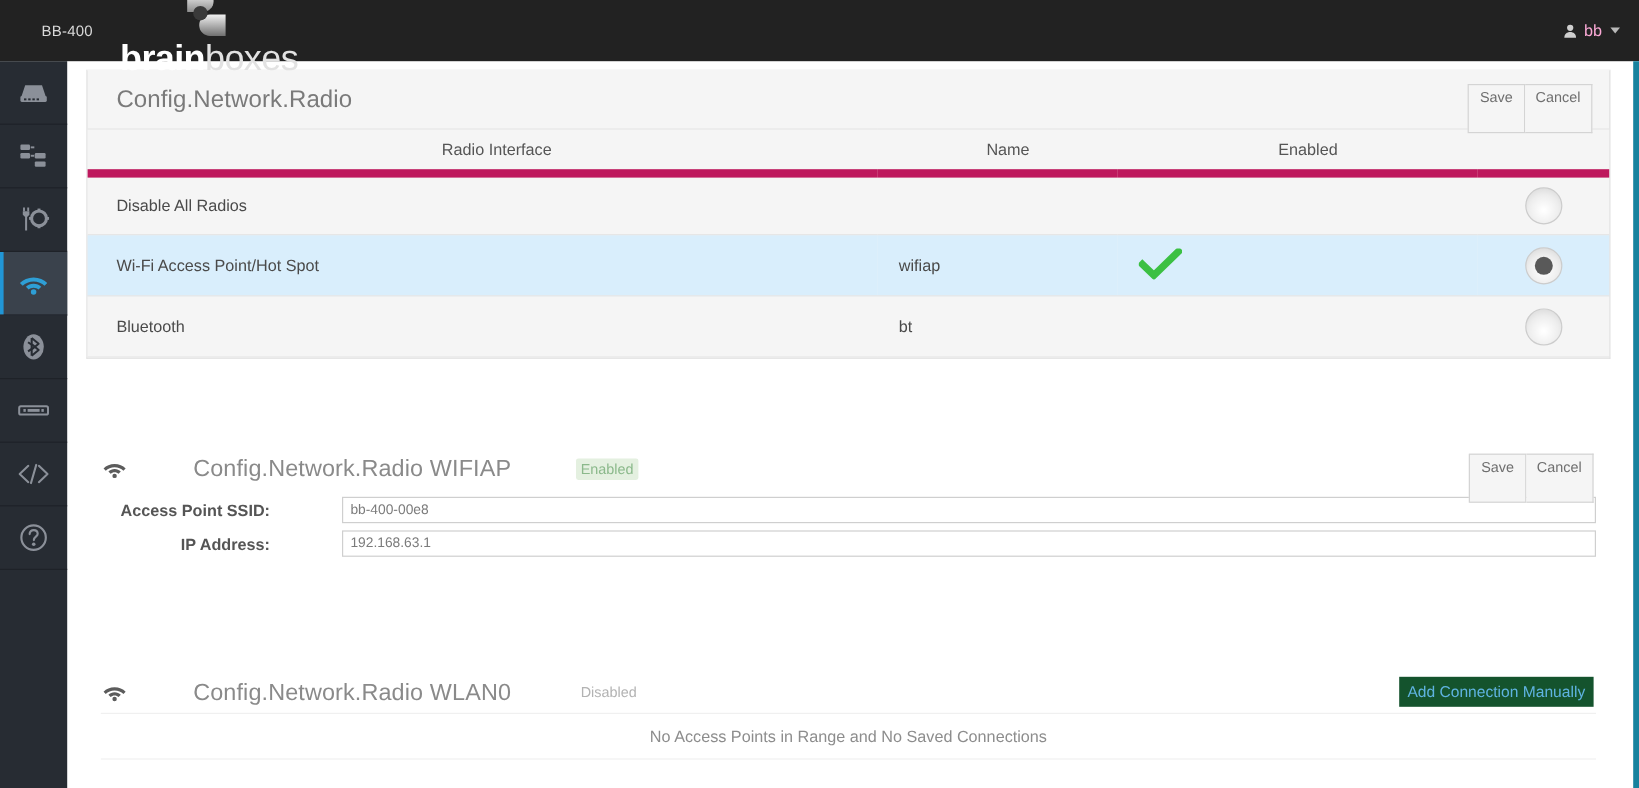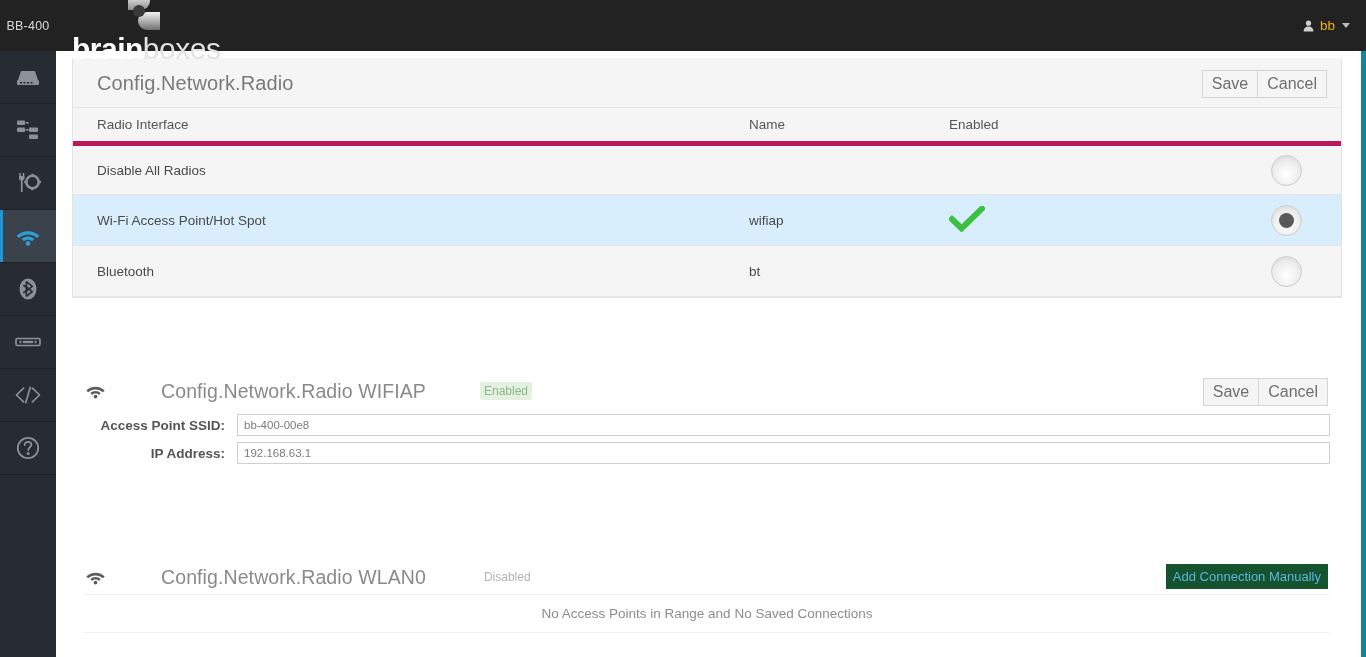--- a/index.html
+++ b/index.html
@@ -24,6 +24,7 @@
     color: #d9d9d9; font-size: 12.5px;
     text-align: center; letter-spacing: .2px;
     white-space: nowrap;
+    margin-left: 28px;
   }
   .brand-wrap {
     display: flex; align-items: center;

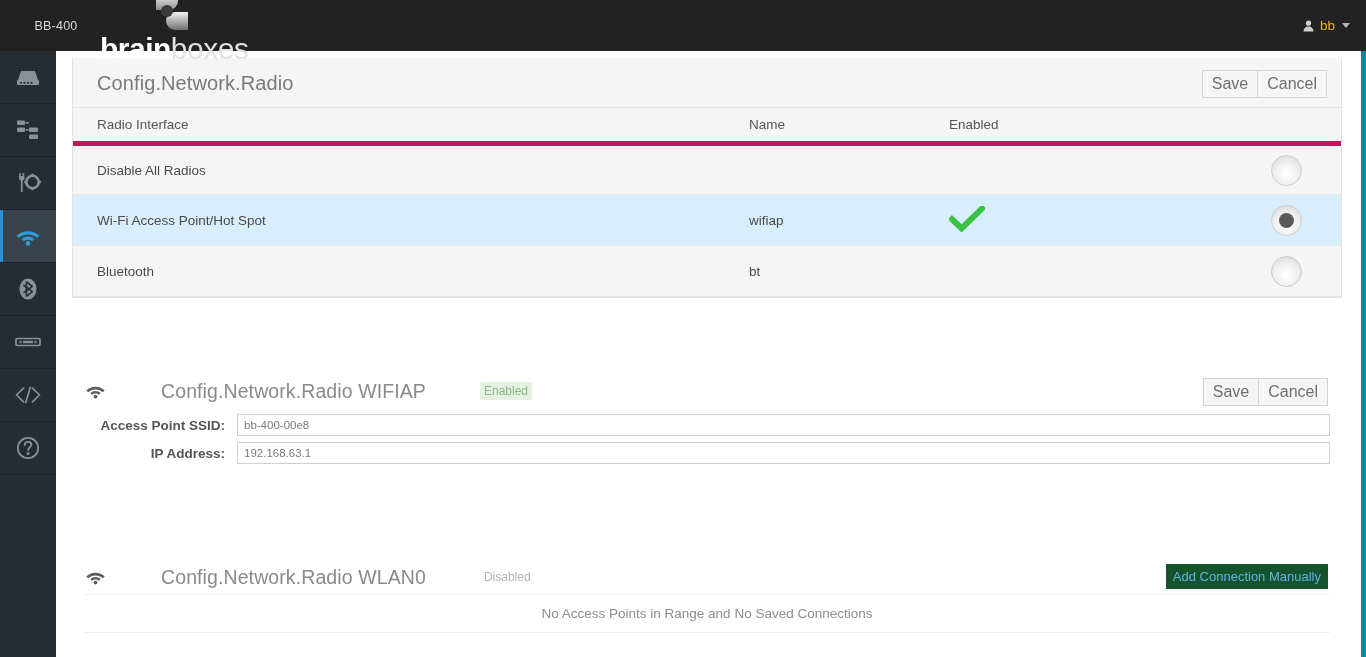--- a/index.html
+++ b/index.html
@@ -43,7 +43,7 @@
   .topbar-spacer { flex: 1 1 auto; }
   .user-menu {
     display: flex; align-items: center; gap: 6px;
-    color: #eab308; font-size: 13.5px;
+    color: #f9a8d4; font-size: 13.5px;
     margin-right: 16px; cursor: pointer;
   }
   .user-menu .caret {

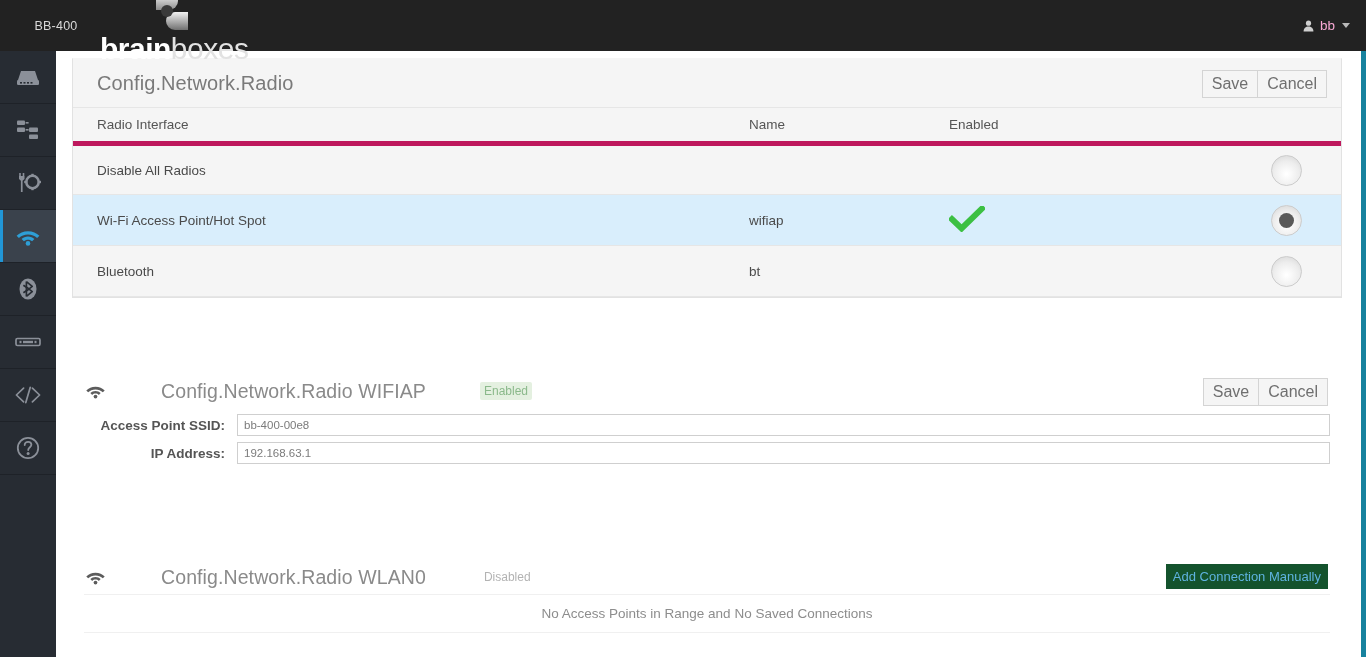--- a/index.html
+++ b/index.html
@@ -111,10 +111,10 @@
   }
   .btn {
     font-family: "Liberation Sans", sans-serif;
-    font-size: 16px; color: #6f6f6f;
+    font-size: 12px; color: #6f6f6f;
     background: #f5f5f5;
     border: 1px solid #d4d4d4;
-    padding: 4px 9px 4px;
+    padding: 4px 9px 22px;
     cursor: pointer; line-height: 1.1;
   }
   .btn + .btn { border-left: none; }

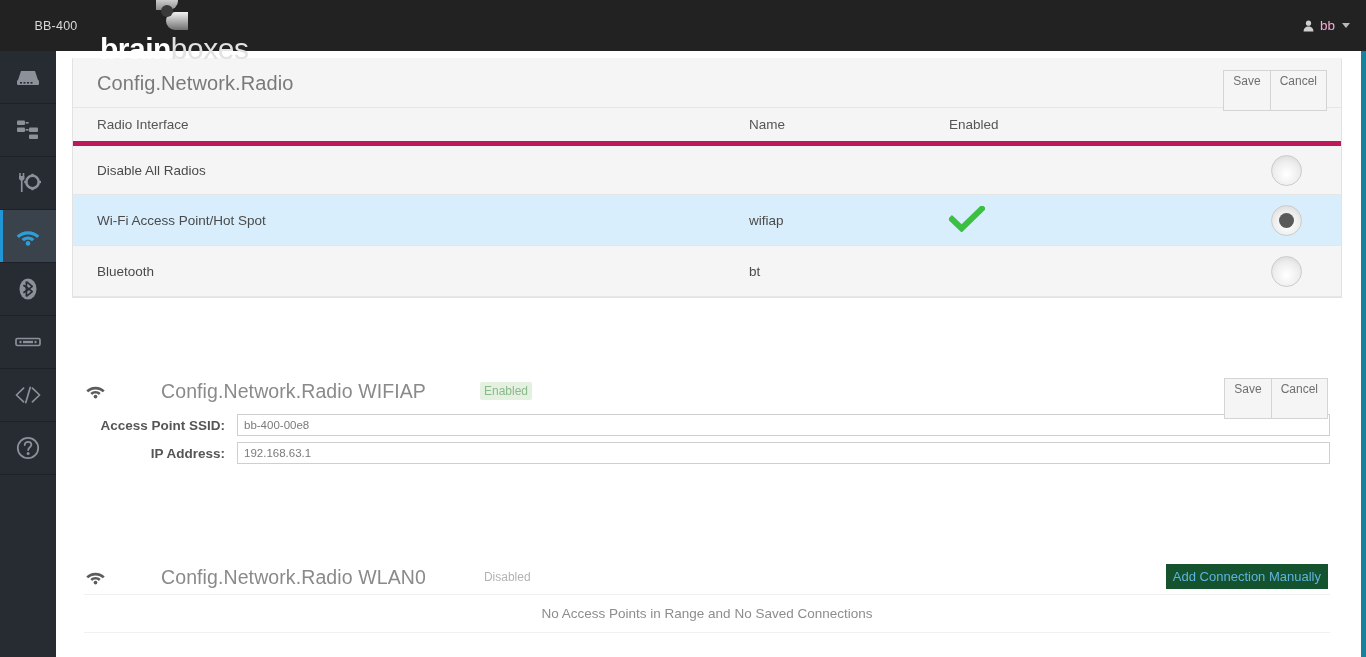--- a/index.html
+++ b/index.html
@@ -125,9 +125,9 @@
   }
   table.radio-table th {
     font-size: 13.5px; color: #555555; font-weight: 400;
-    text-align: left; padding: 9px 0 9px 24px;
+    text-align: center; padding: 9px 0 9px 24px;
     border-top: 1px solid #e6e6e6;
-    border-bottom: 5px solid #be185d;
+    border-bottom: 7px solid #be185d;
     background: #f5f5f5;
   }
   table.radio-table td {

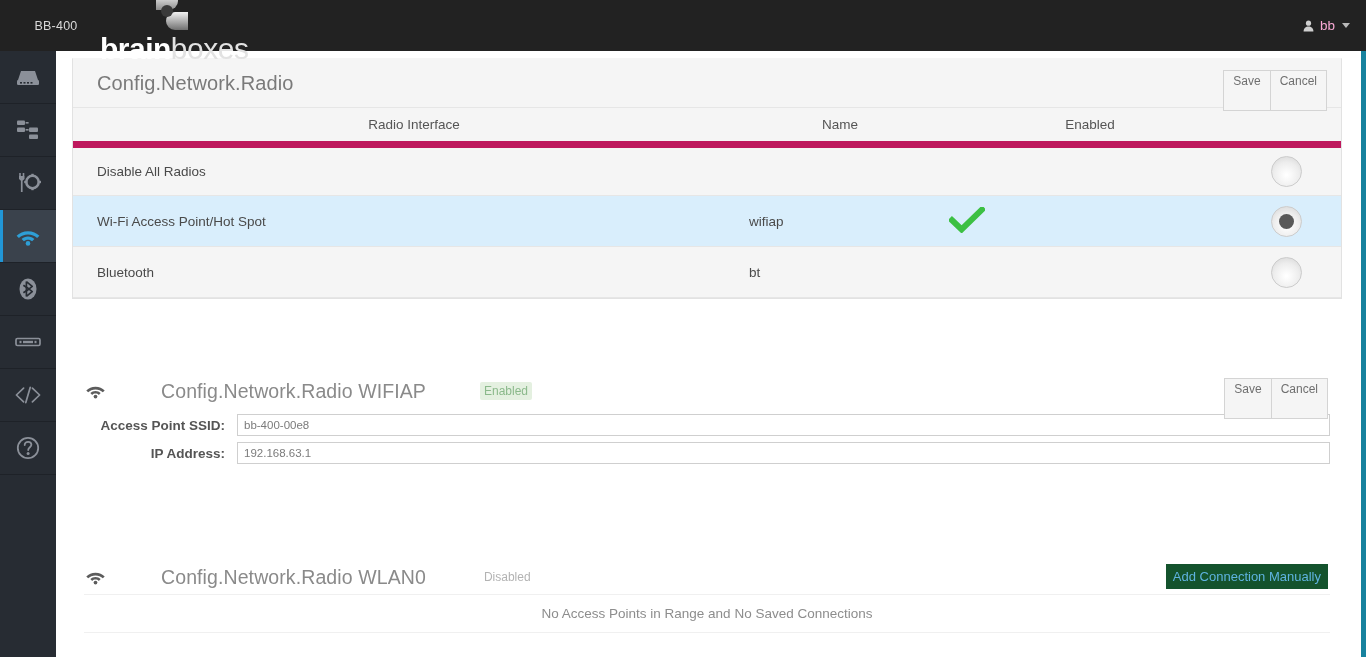--- a/index.html
+++ b/index.html
@@ -188,7 +188,7 @@
     white-space: nowrap;
   }
 
-  .form-row { display: flex; align-items: center; margin-top: 6px; }
+  .form-row { display: flex; align-items: center; margin-top: 6px; gap: 48px; }
   .form-label {
     width: 165px; flex: 0 0 165px;
     text-align: right; padding-right: 12px;

